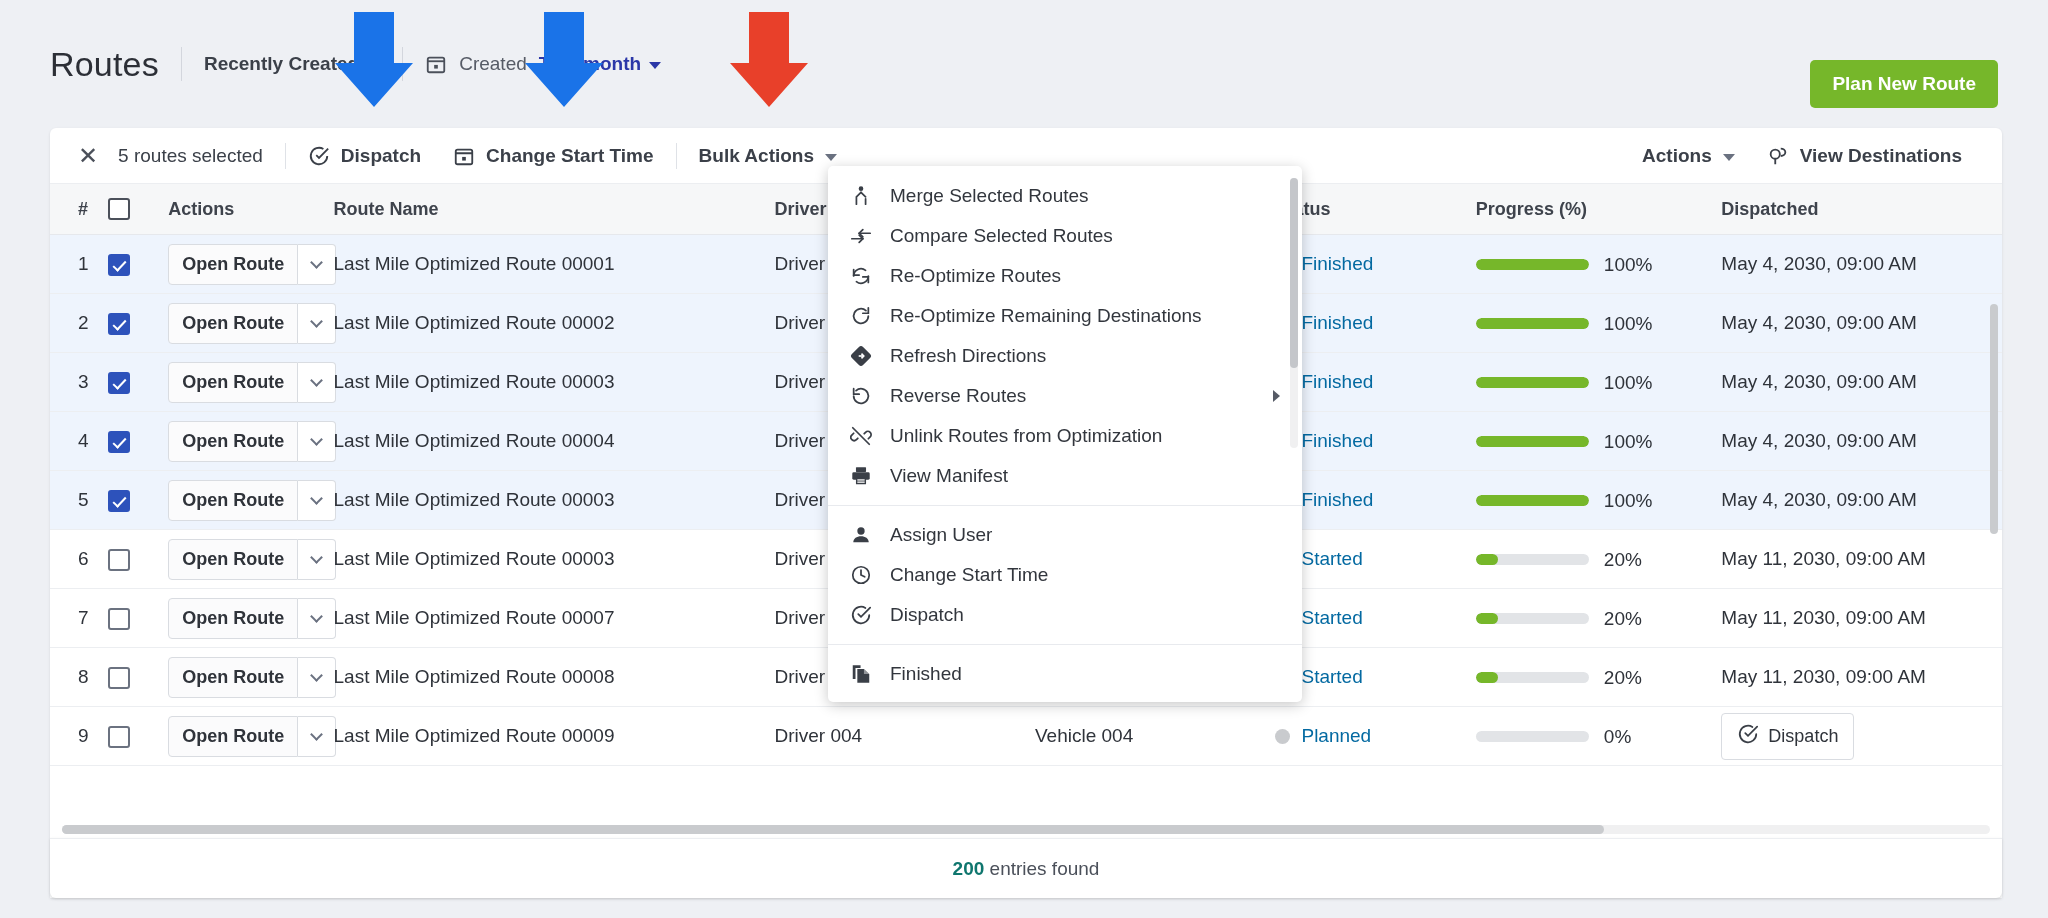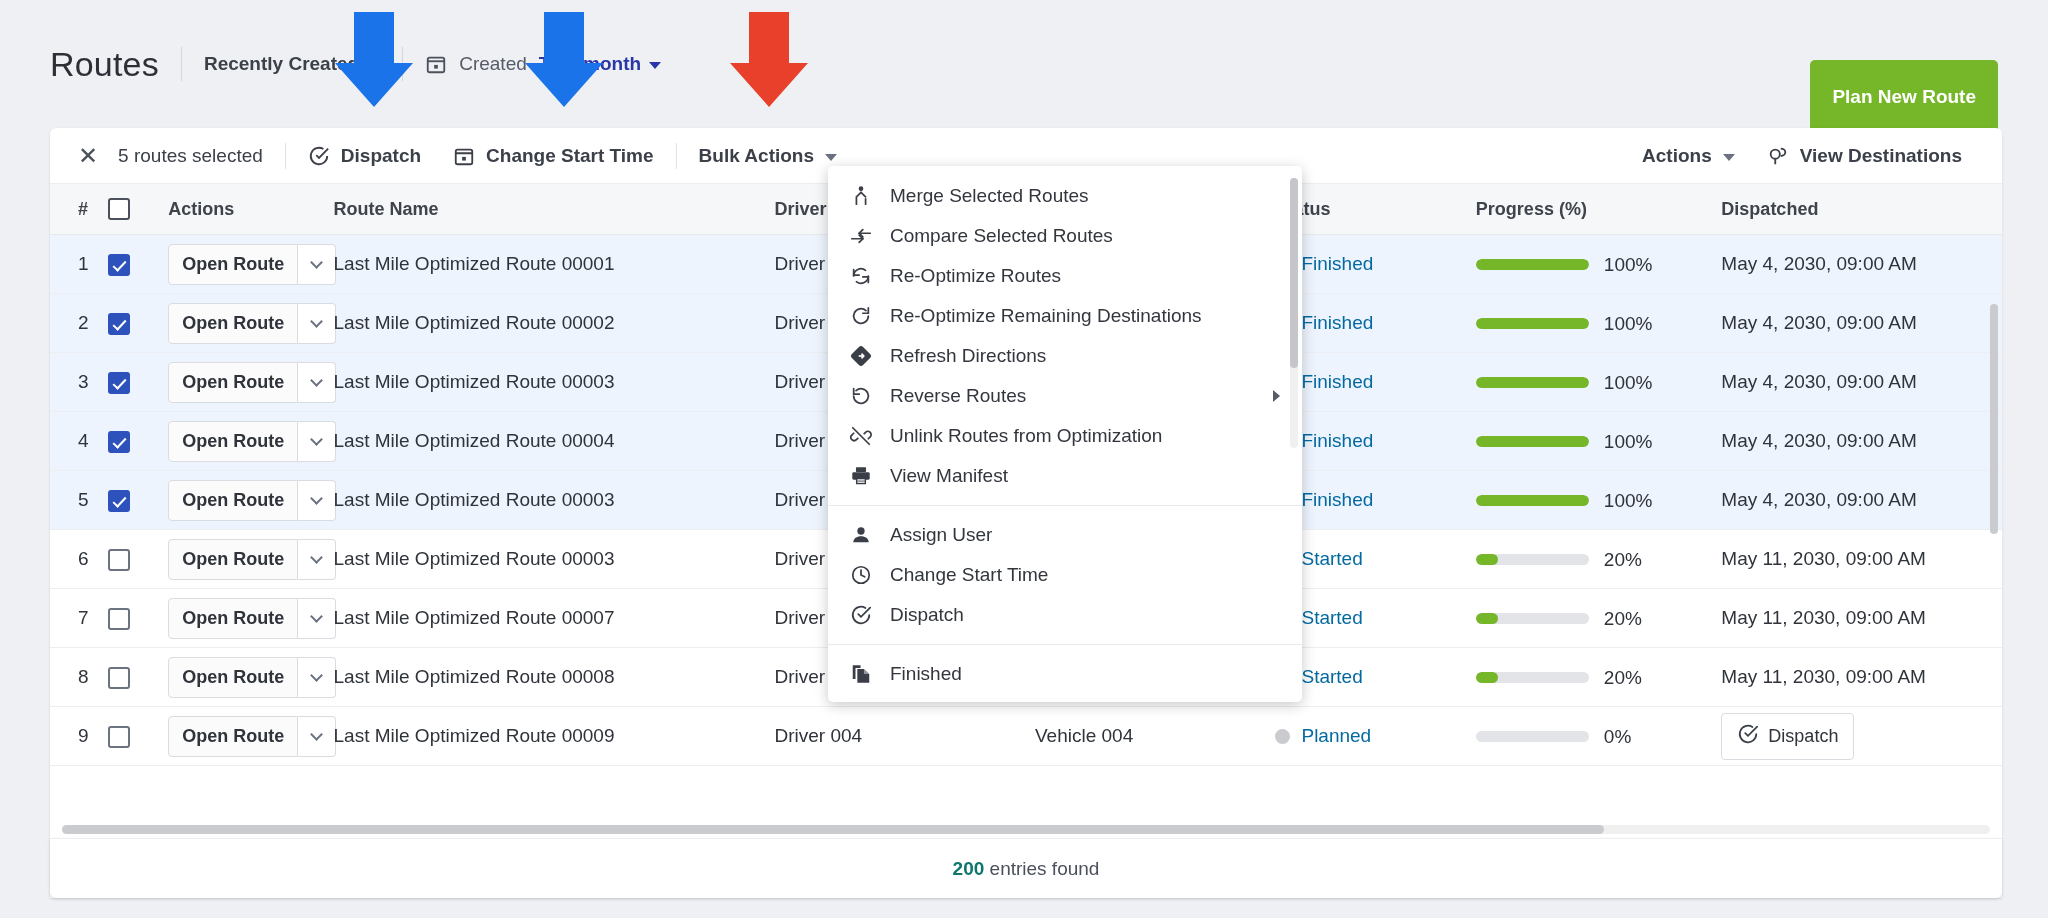--- a/index.html
+++ b/index.html
@@ -40,7 +40,7 @@
   .plan-btn {
     position: absolute; right: 50px; top: 60px;
     background: #76b72a; color: #fff; border: none; border-radius: 5px;
-    font-size: 19px; font-weight: 700; padding: 26px 22px; cursor: pointer;
+    font-size: 19px; font-weight: 700; padding: 13px 22px; cursor: pointer;
     font-family: "Liberation Sans", sans-serif;
   }
 

